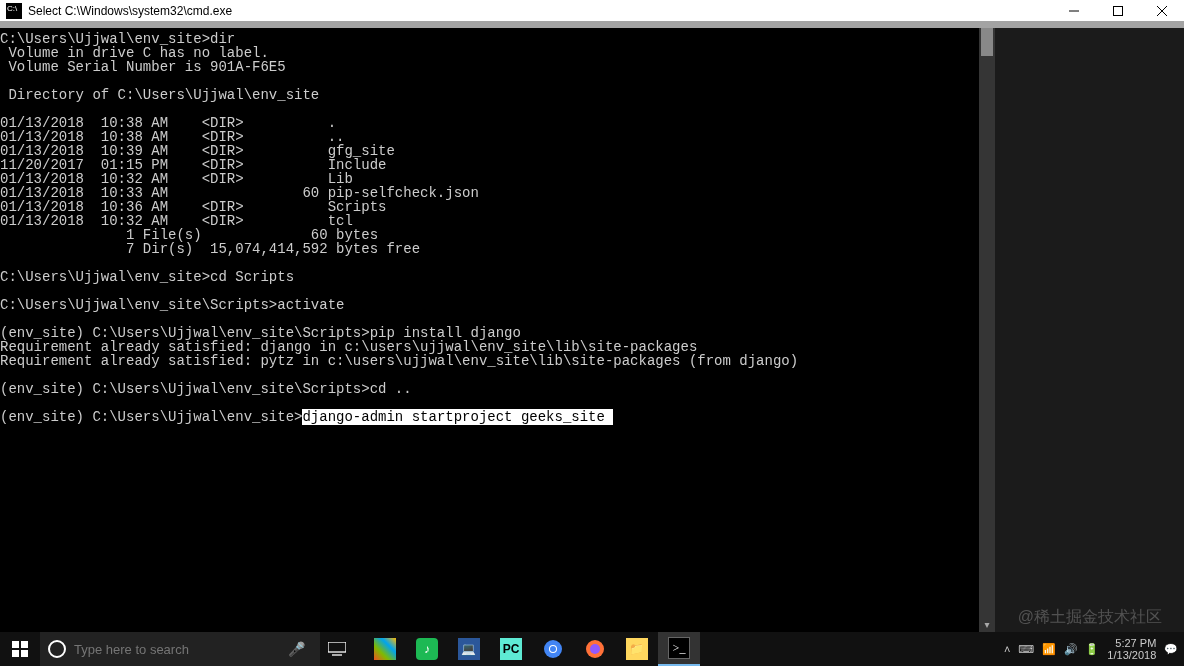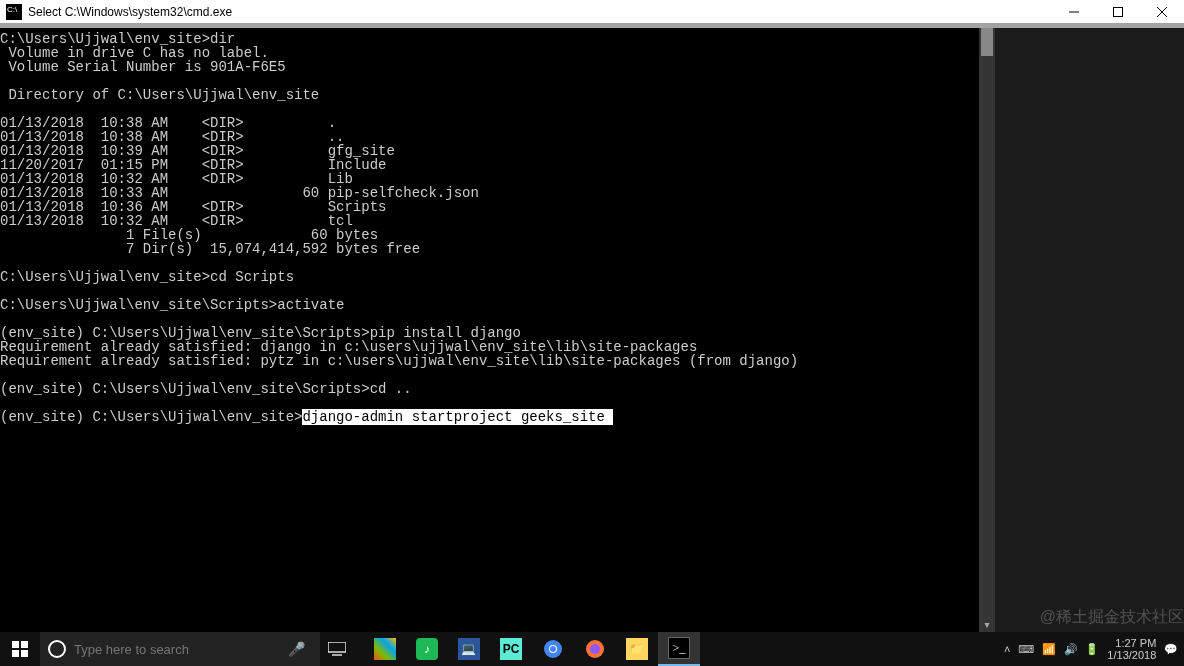--- a/index.html
+++ b/index.html
@@ -4,7 +4,7 @@
   <style>
     * { margin:0; padding:0; box-sizing:border-box; }
     html,body { width:1184px; height:666px; overflow:hidden; font-family:"Segoe UI",Arial,sans-serif; background:#1b1b1b; }
-    .titlebar { height:28px; background:#fff; display:flex; align-items:center; border-bottom:5px solid #a3a3a3; }
+    .titlebar { height:28px; background:#fff; display:flex; align-items:center; border-bottom:7px solid #a3a3a3; }
     .titlebar .app-icon { width:16px; height:16px; margin:0 6px; background:#000; position:relative; }
     .titlebar .app-icon::after{content:"C:\\"; color:#fff; font-size:8px; position:absolute; top:1px; left:1px;}
     .titlebar .title { font-size:12px; color:#000; flex:0 0 auto; }

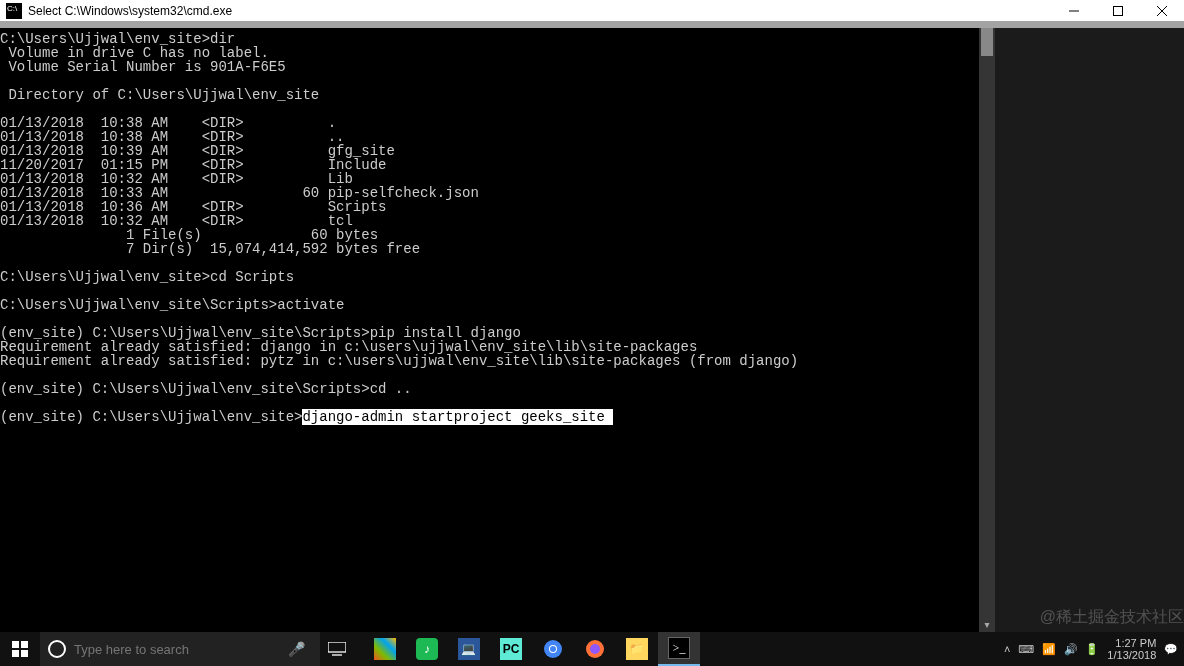--- a/index.html
+++ b/index.html
@@ -30,7 +30,7 @@
     .app .box{ width:22px; height:22px; display:flex; align-items:center; justify-content:center; font-size:12px; color:#fff;}
     .tray{ position:absolute; right:0; height:34px; display:flex; align-items:center; color:#ccc; font-size:11px; gap:8px; padding-right:6px;}
     .tray .clock{ text-align:right; line-height:12px;}
-    .watermark{ position:absolute; right:0; bottom:38px; color:#888; font-size:16px; opacity:.5;}
+    .watermark{ position:absolute; right:22px; bottom:38px; color:#888; font-size:16px; opacity:.5;}
   </style>
 </head>
 <body>

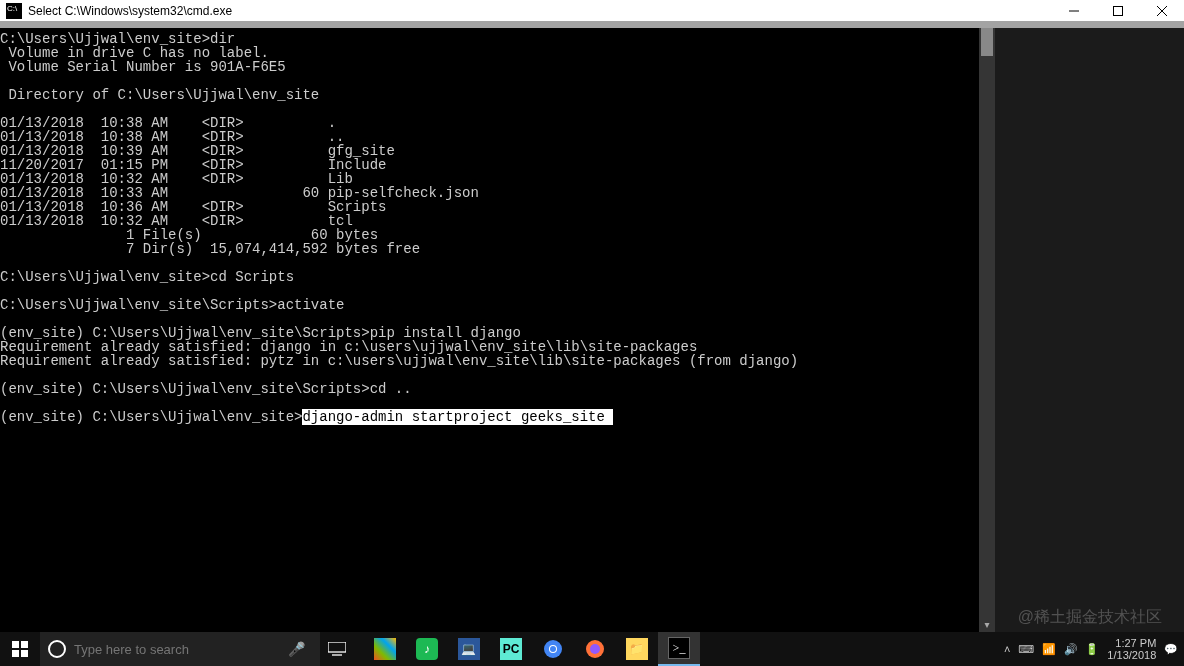--- a/index.html
+++ b/index.html
@@ -159,7 +159,7 @@
     <span>🔊</span>
     <span>🔋</span>
     <div class="clock">
-      <div>1:27 PM</div>
+      <div>5:27 PM</div>
       <div>1/13/2018</div>
     </div>
     <span>💬</span>

